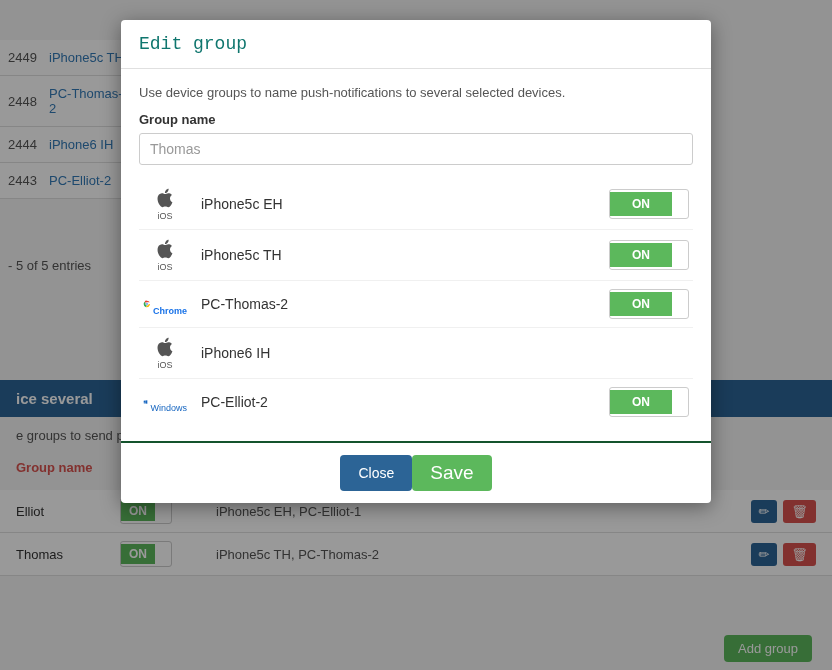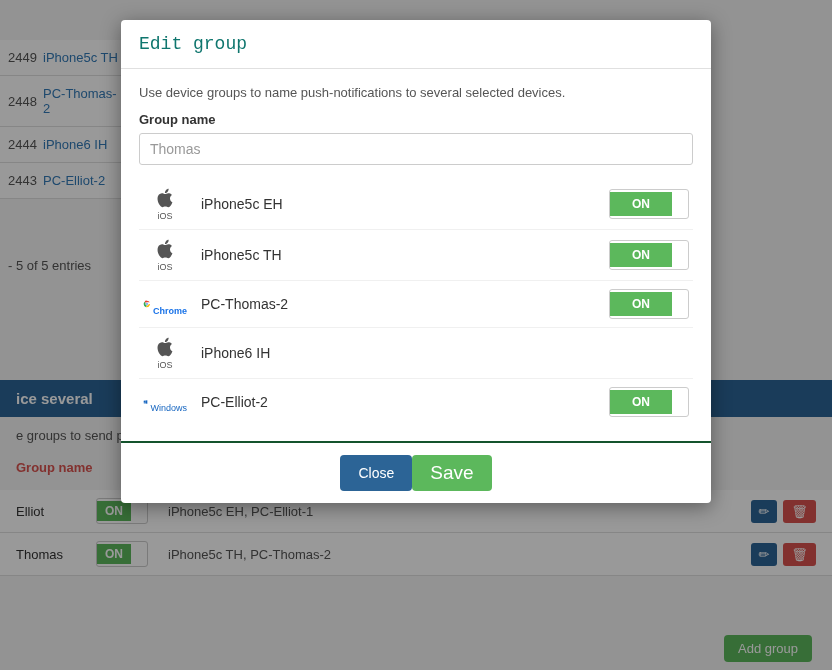--- a/index.html
+++ b/index.html
@@ -32,6 +32,7 @@
       align-items: center;
       padding: 10px 8px;
       border-bottom: 1px solid #e0e0e0;
+      gap: 6px;
     }
     .bg-table-id {
       color: #555;

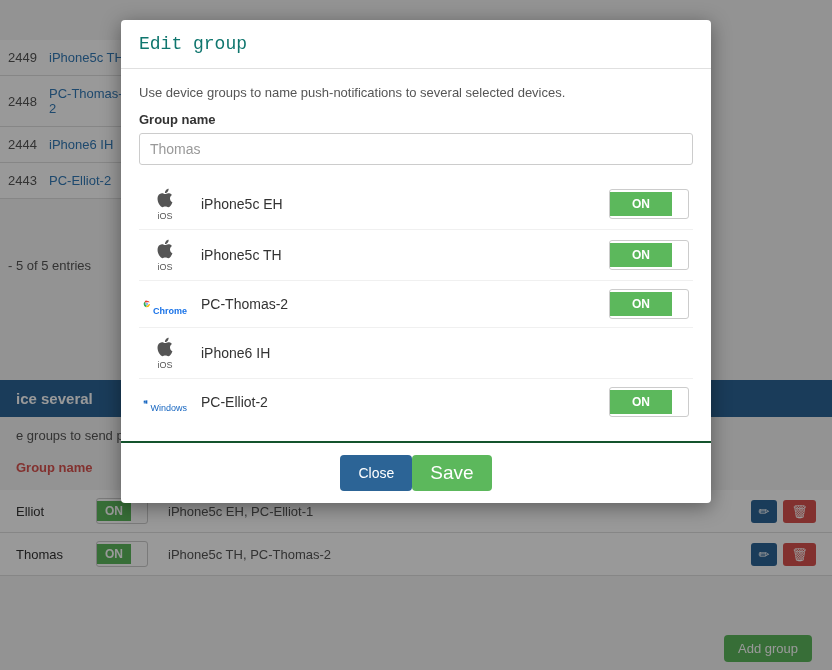--- a/index.html
+++ b/index.html
@@ -108,7 +108,7 @@
       padding: 8px 16px;
       border-bottom: 1px solid #e0e0e0;
       background: white;
-      gap: 0;
+      gap: 24px;
     }
     .bg-groups-row-name {
       width: 80px;

